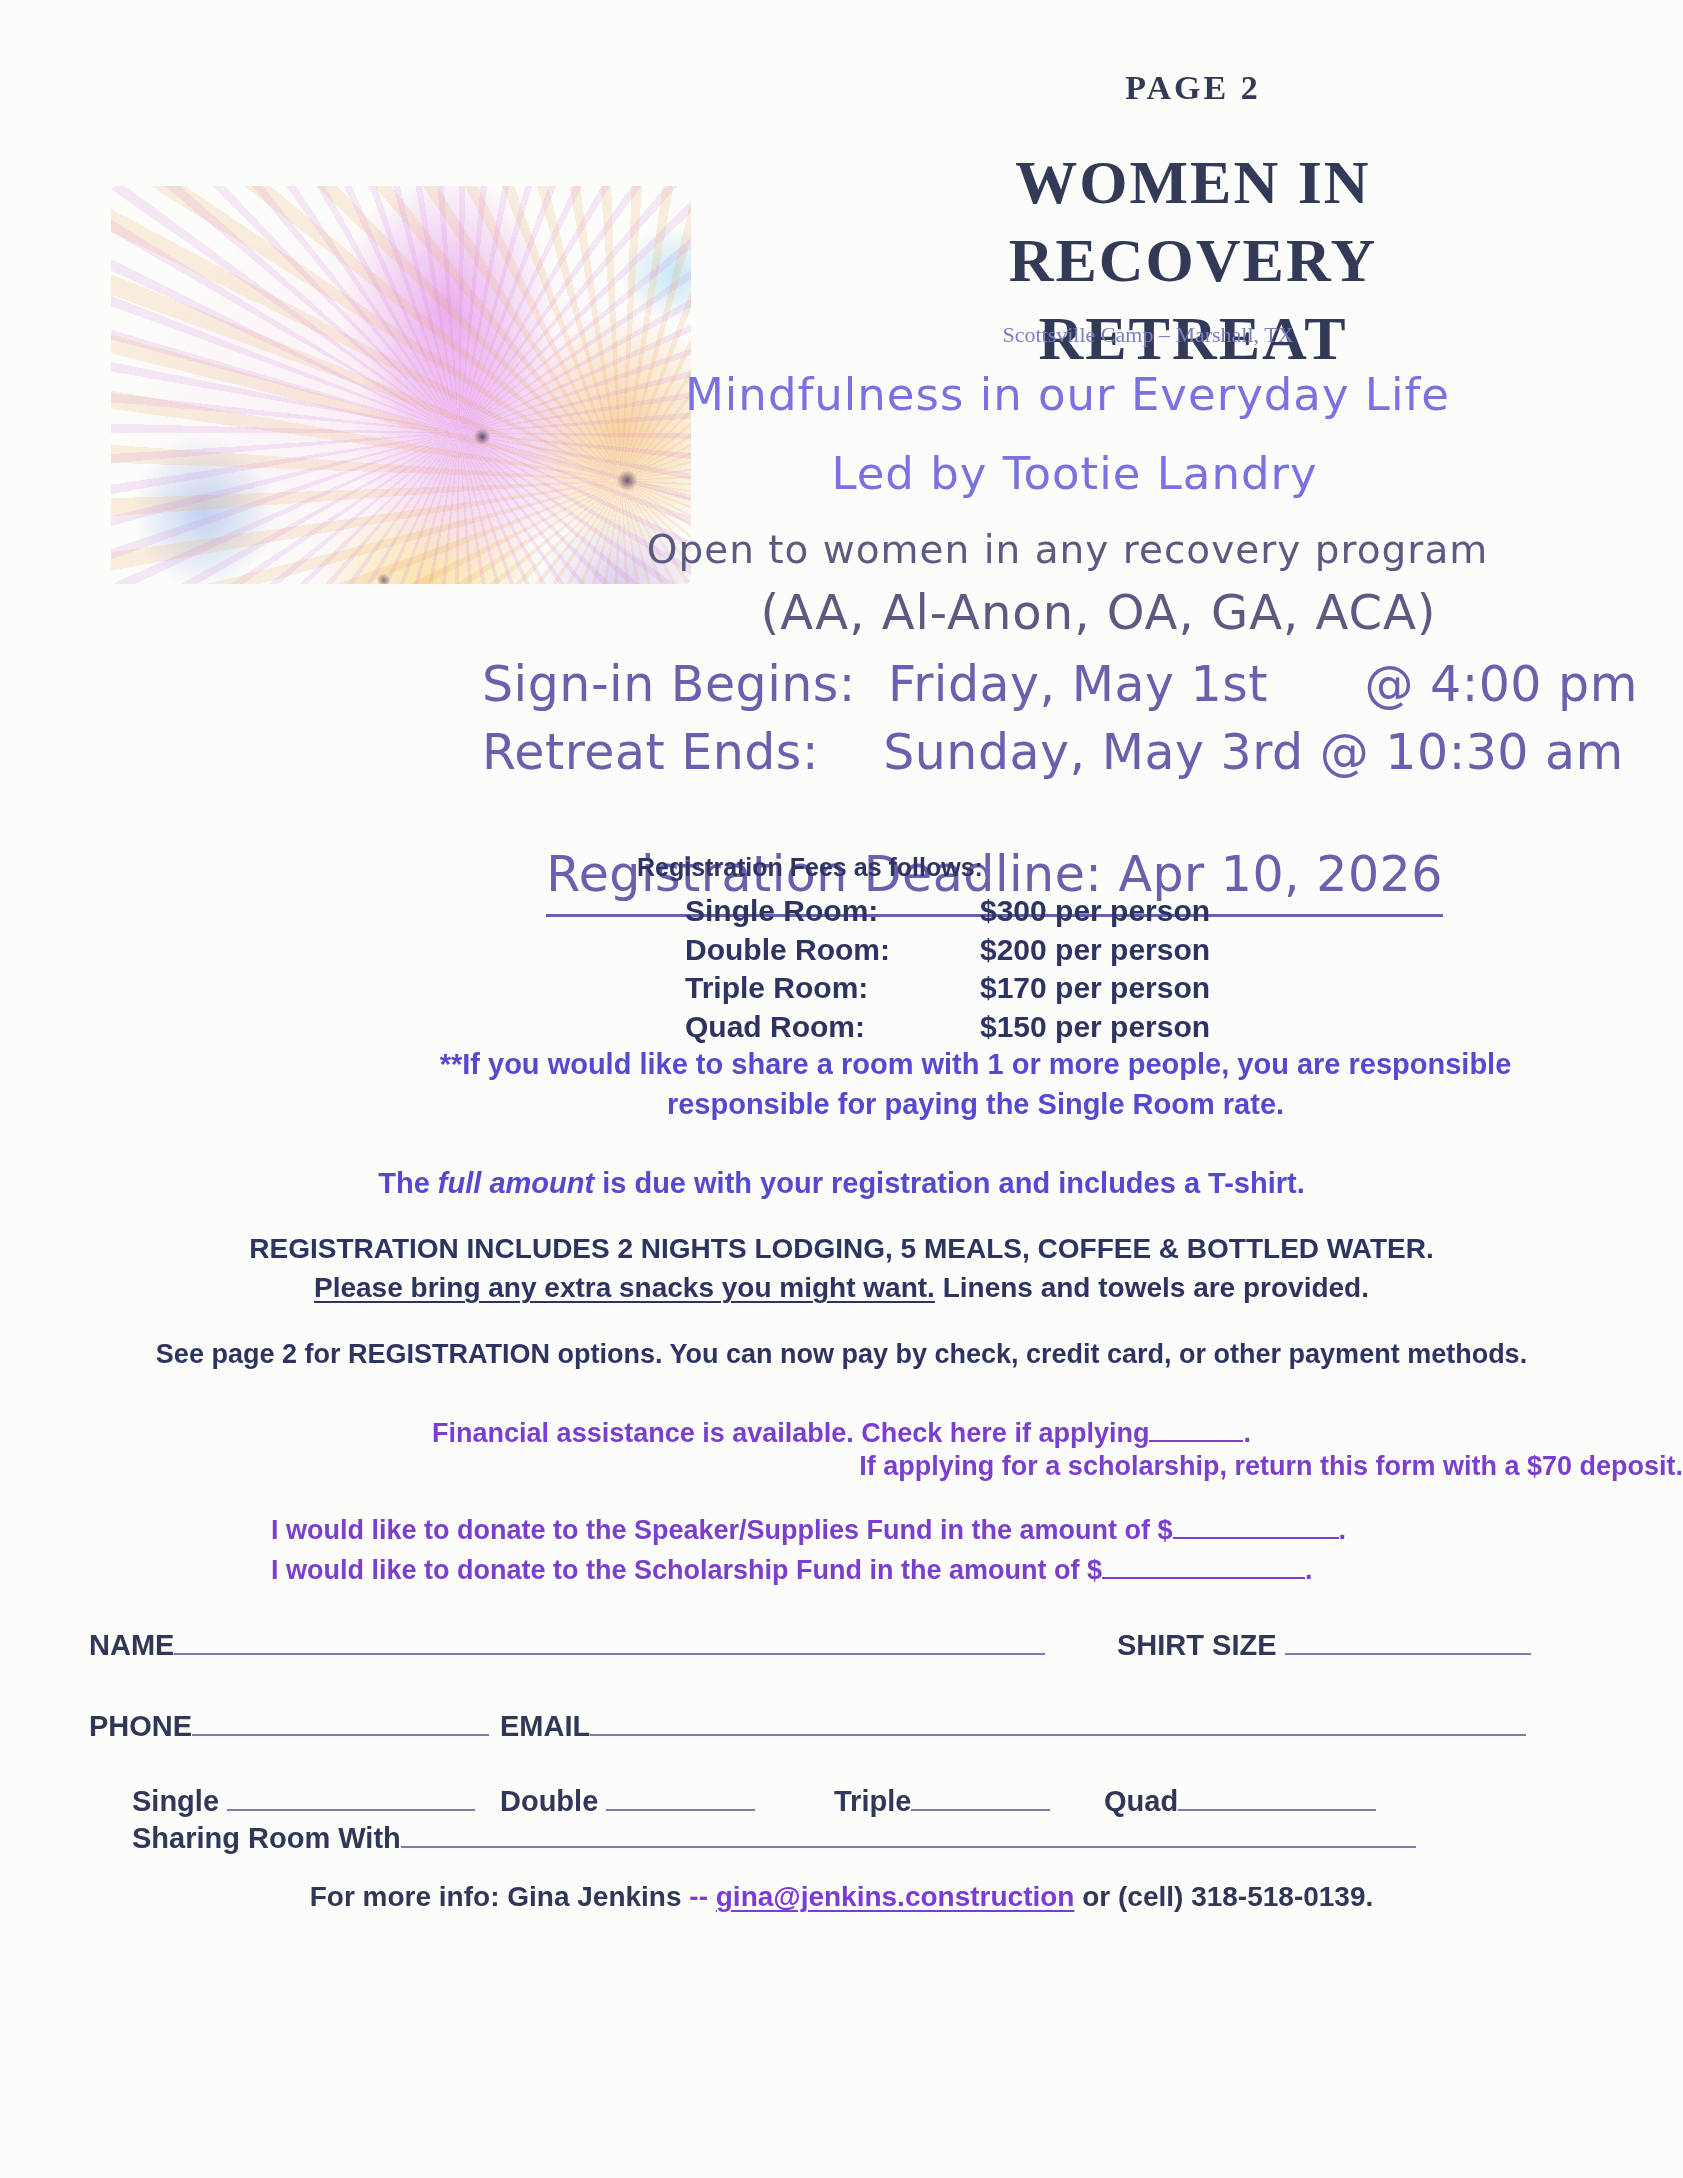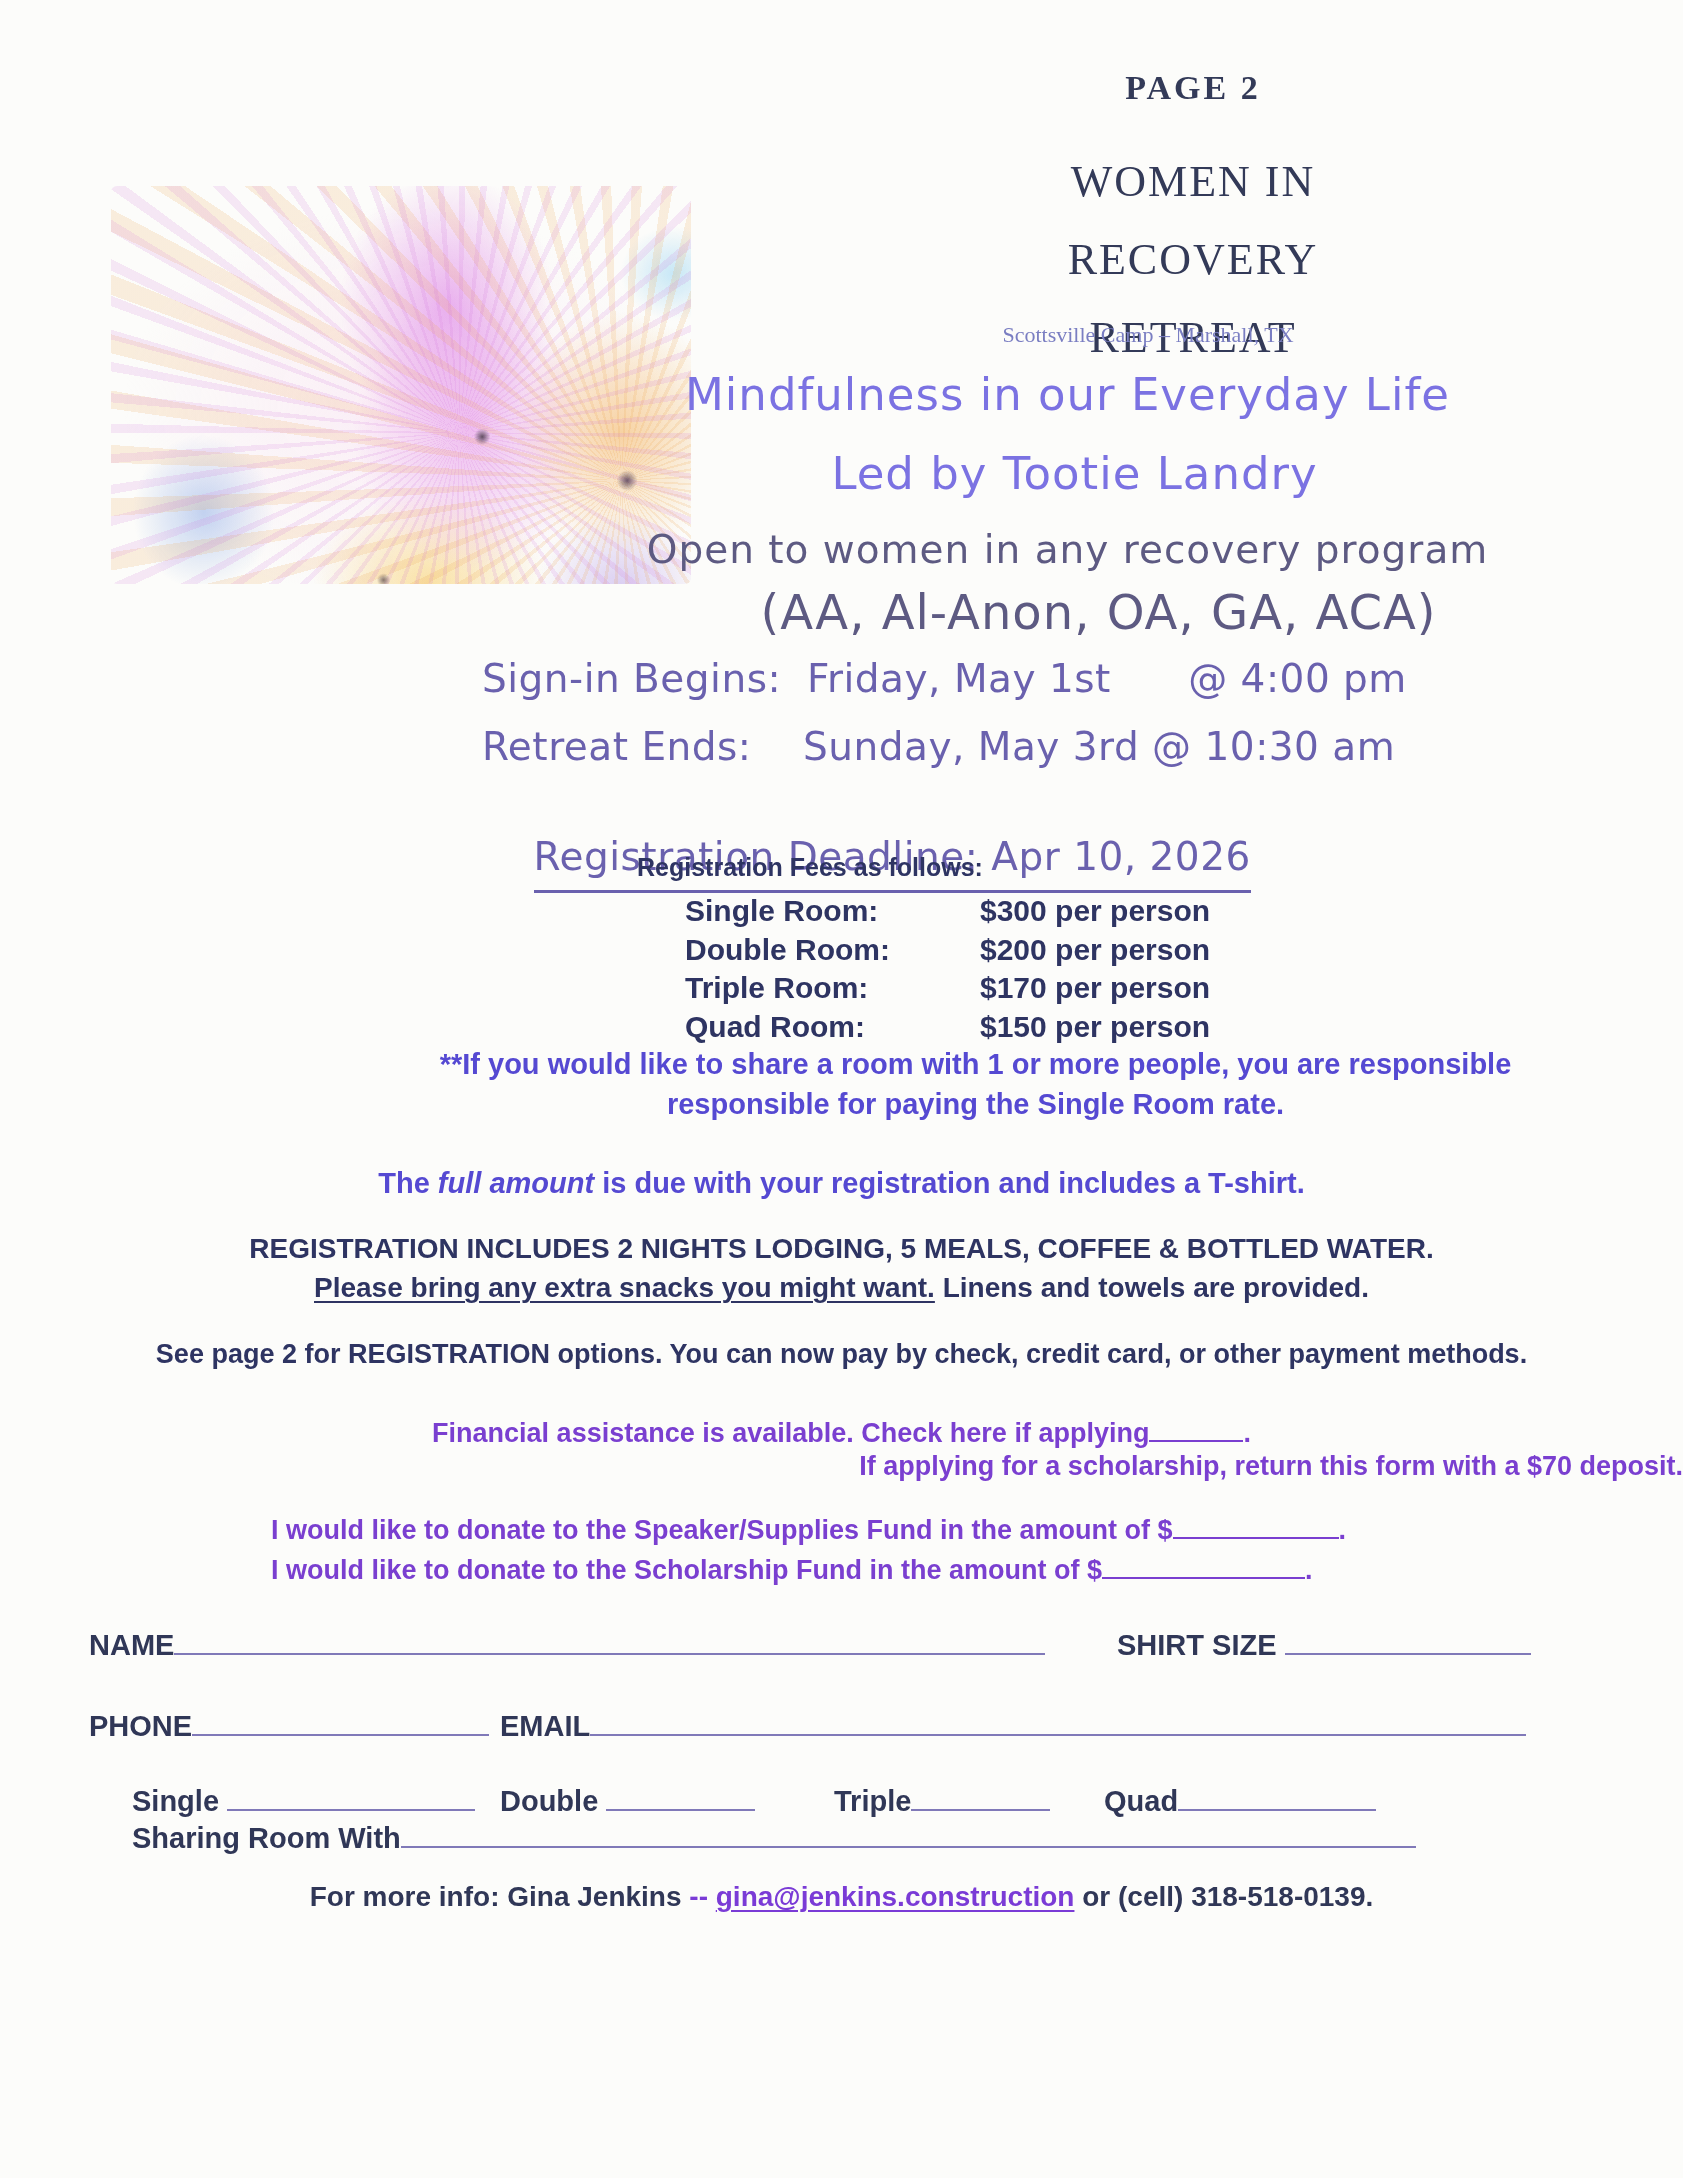--- a/index.html
+++ b/index.html
@@ -18,8 +18,8 @@
     font-size:34px; letter-spacing:3px; color:var(--title-navy,#333a58);
   }
   .title {
-    font-family:"Liberation Serif", serif; font-weight:400;
-    font-size:44px; line-height:78px; letter-spacing:2px;
+    font-family:"Liberation Serif", serif; font-weight:700;
+    font-size:62px; line-height:78px; letter-spacing:2px;
     color:var(--title-navy,#333a58);
   }
   .location {

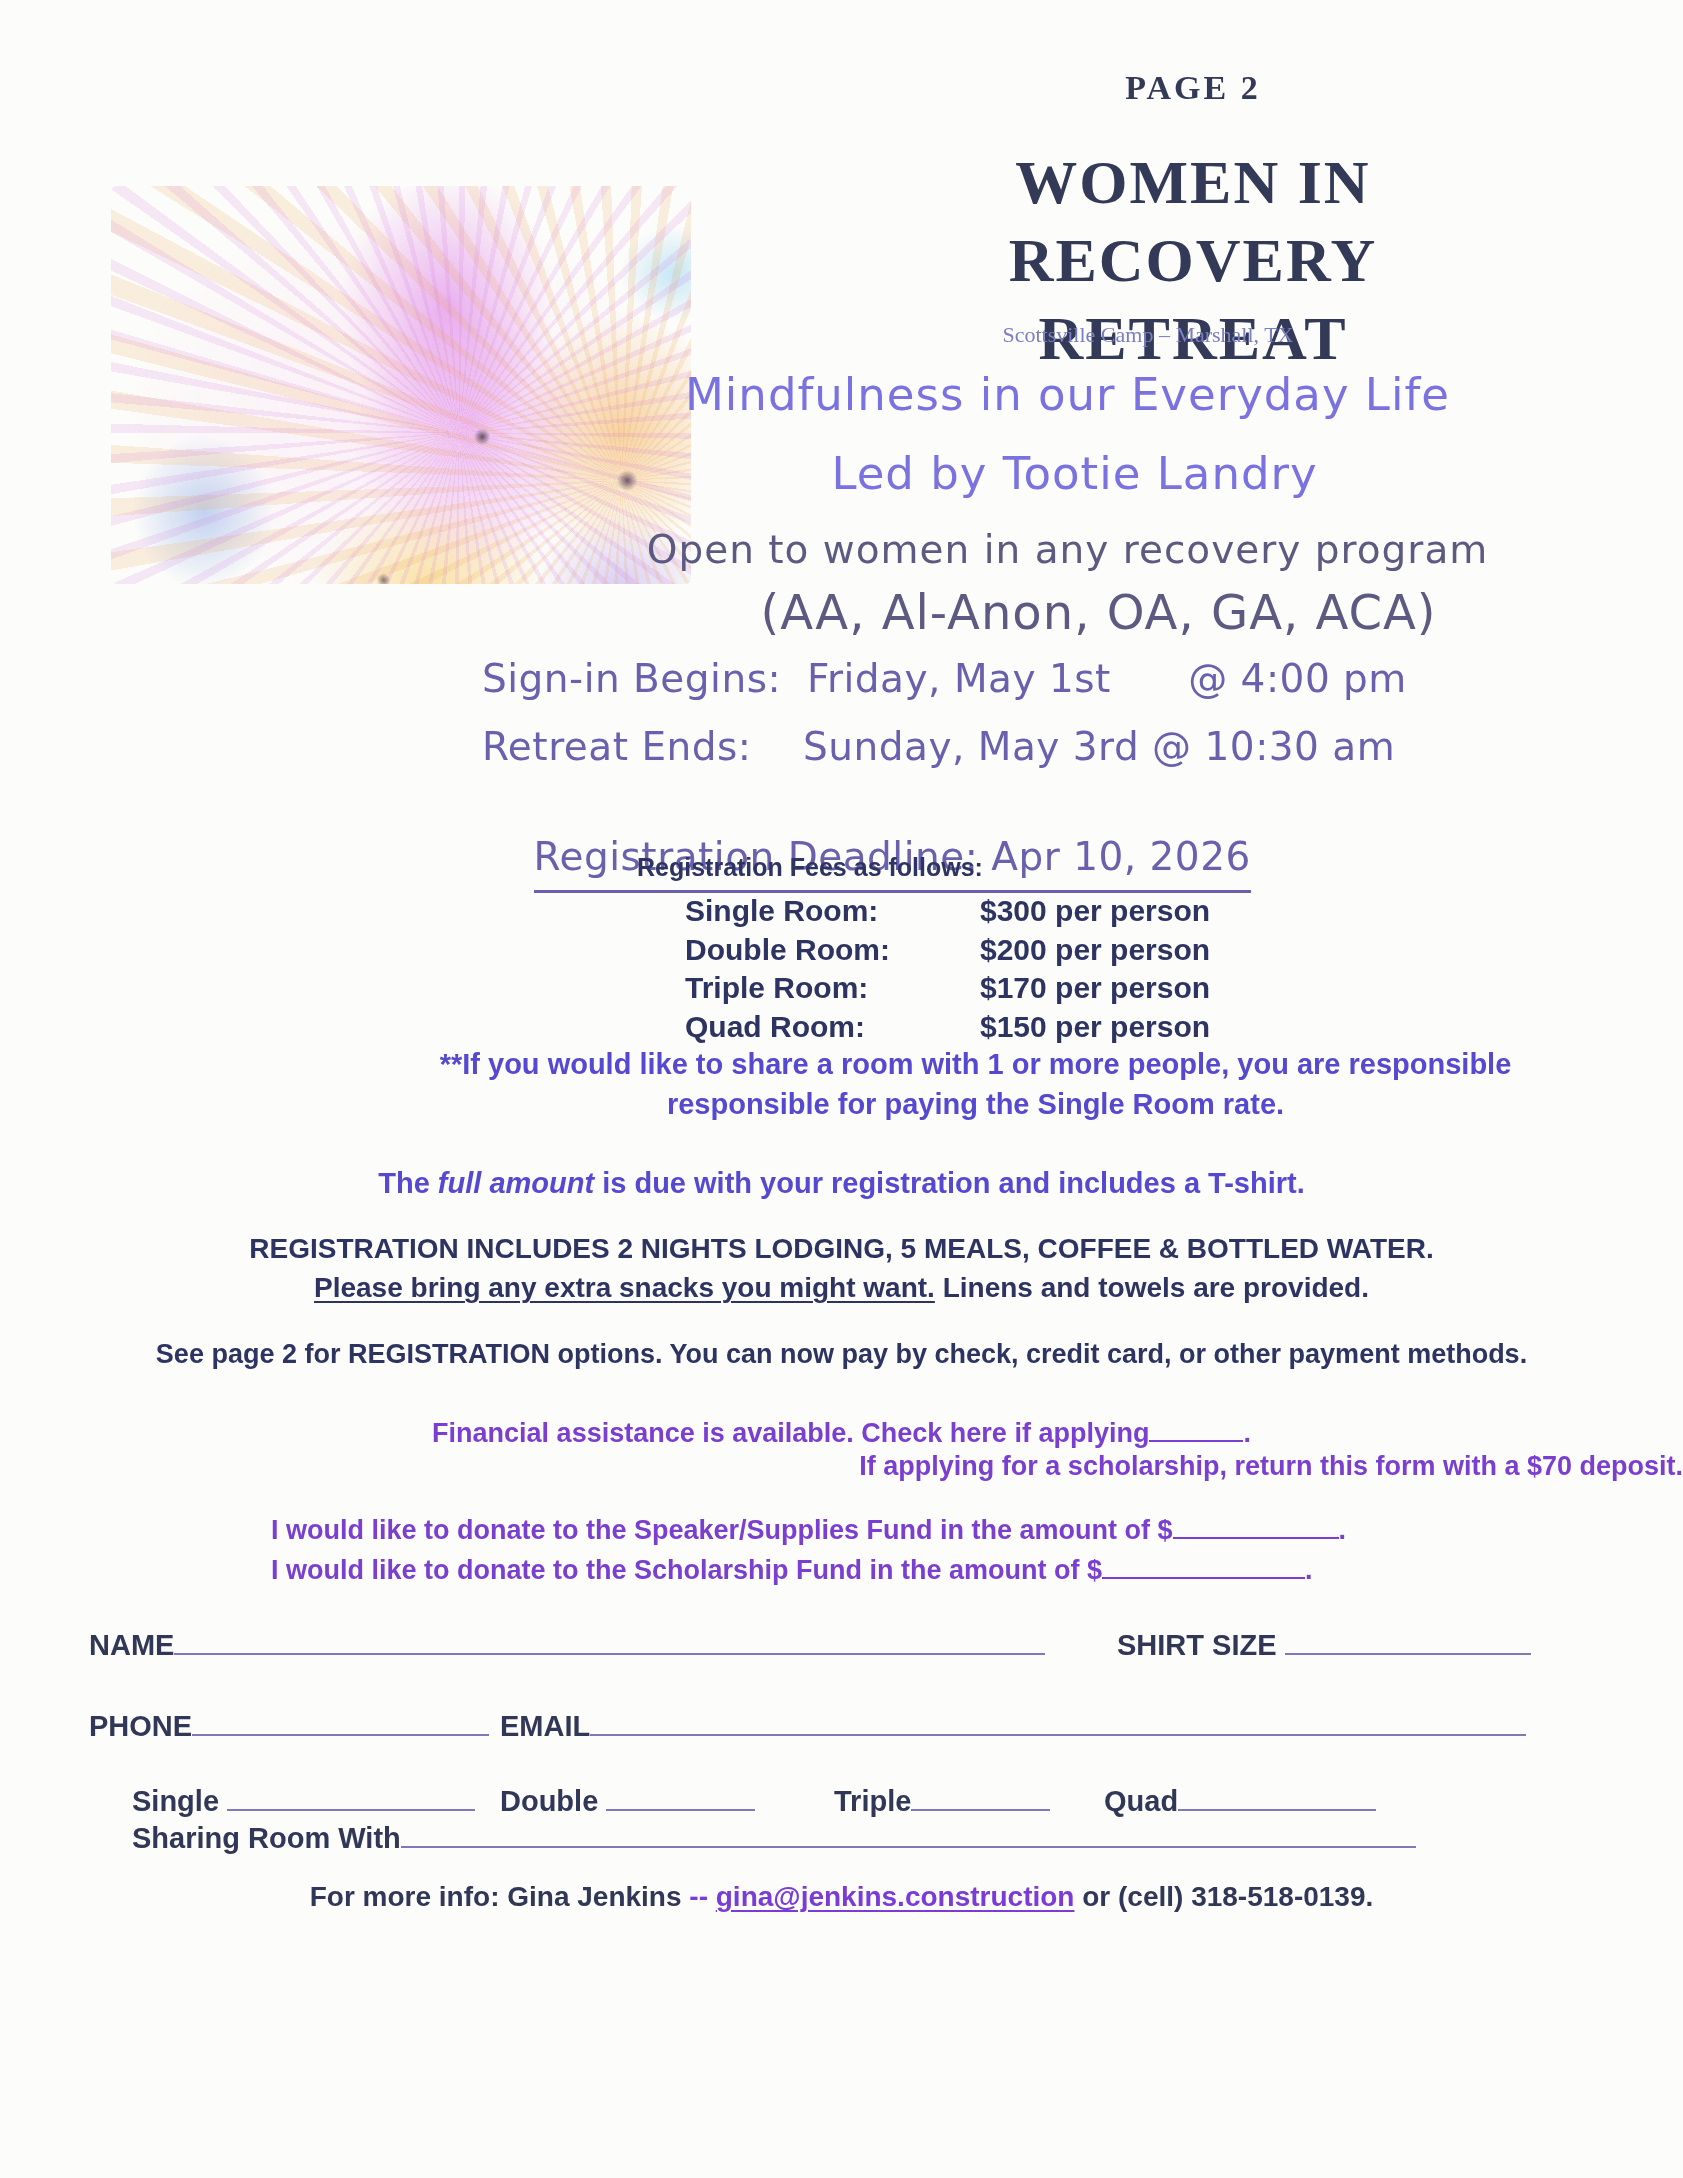--- a/index.html
+++ b/index.html
@@ -38,7 +38,7 @@
   .sched {
     font-family:"DejaVu Sans", sans-serif;
     color:var(--schedule-purple,#6a61ae);
-    font-size:39px; white-space:pre; letter-spacing:0.5px;
+    font-size:49px; white-space:pre; letter-spacing:0.5px;
   }
   .deadline-underline {
     display:inline-block; border-bottom:3px solid var(--schedule-purple,#6a61ae);

